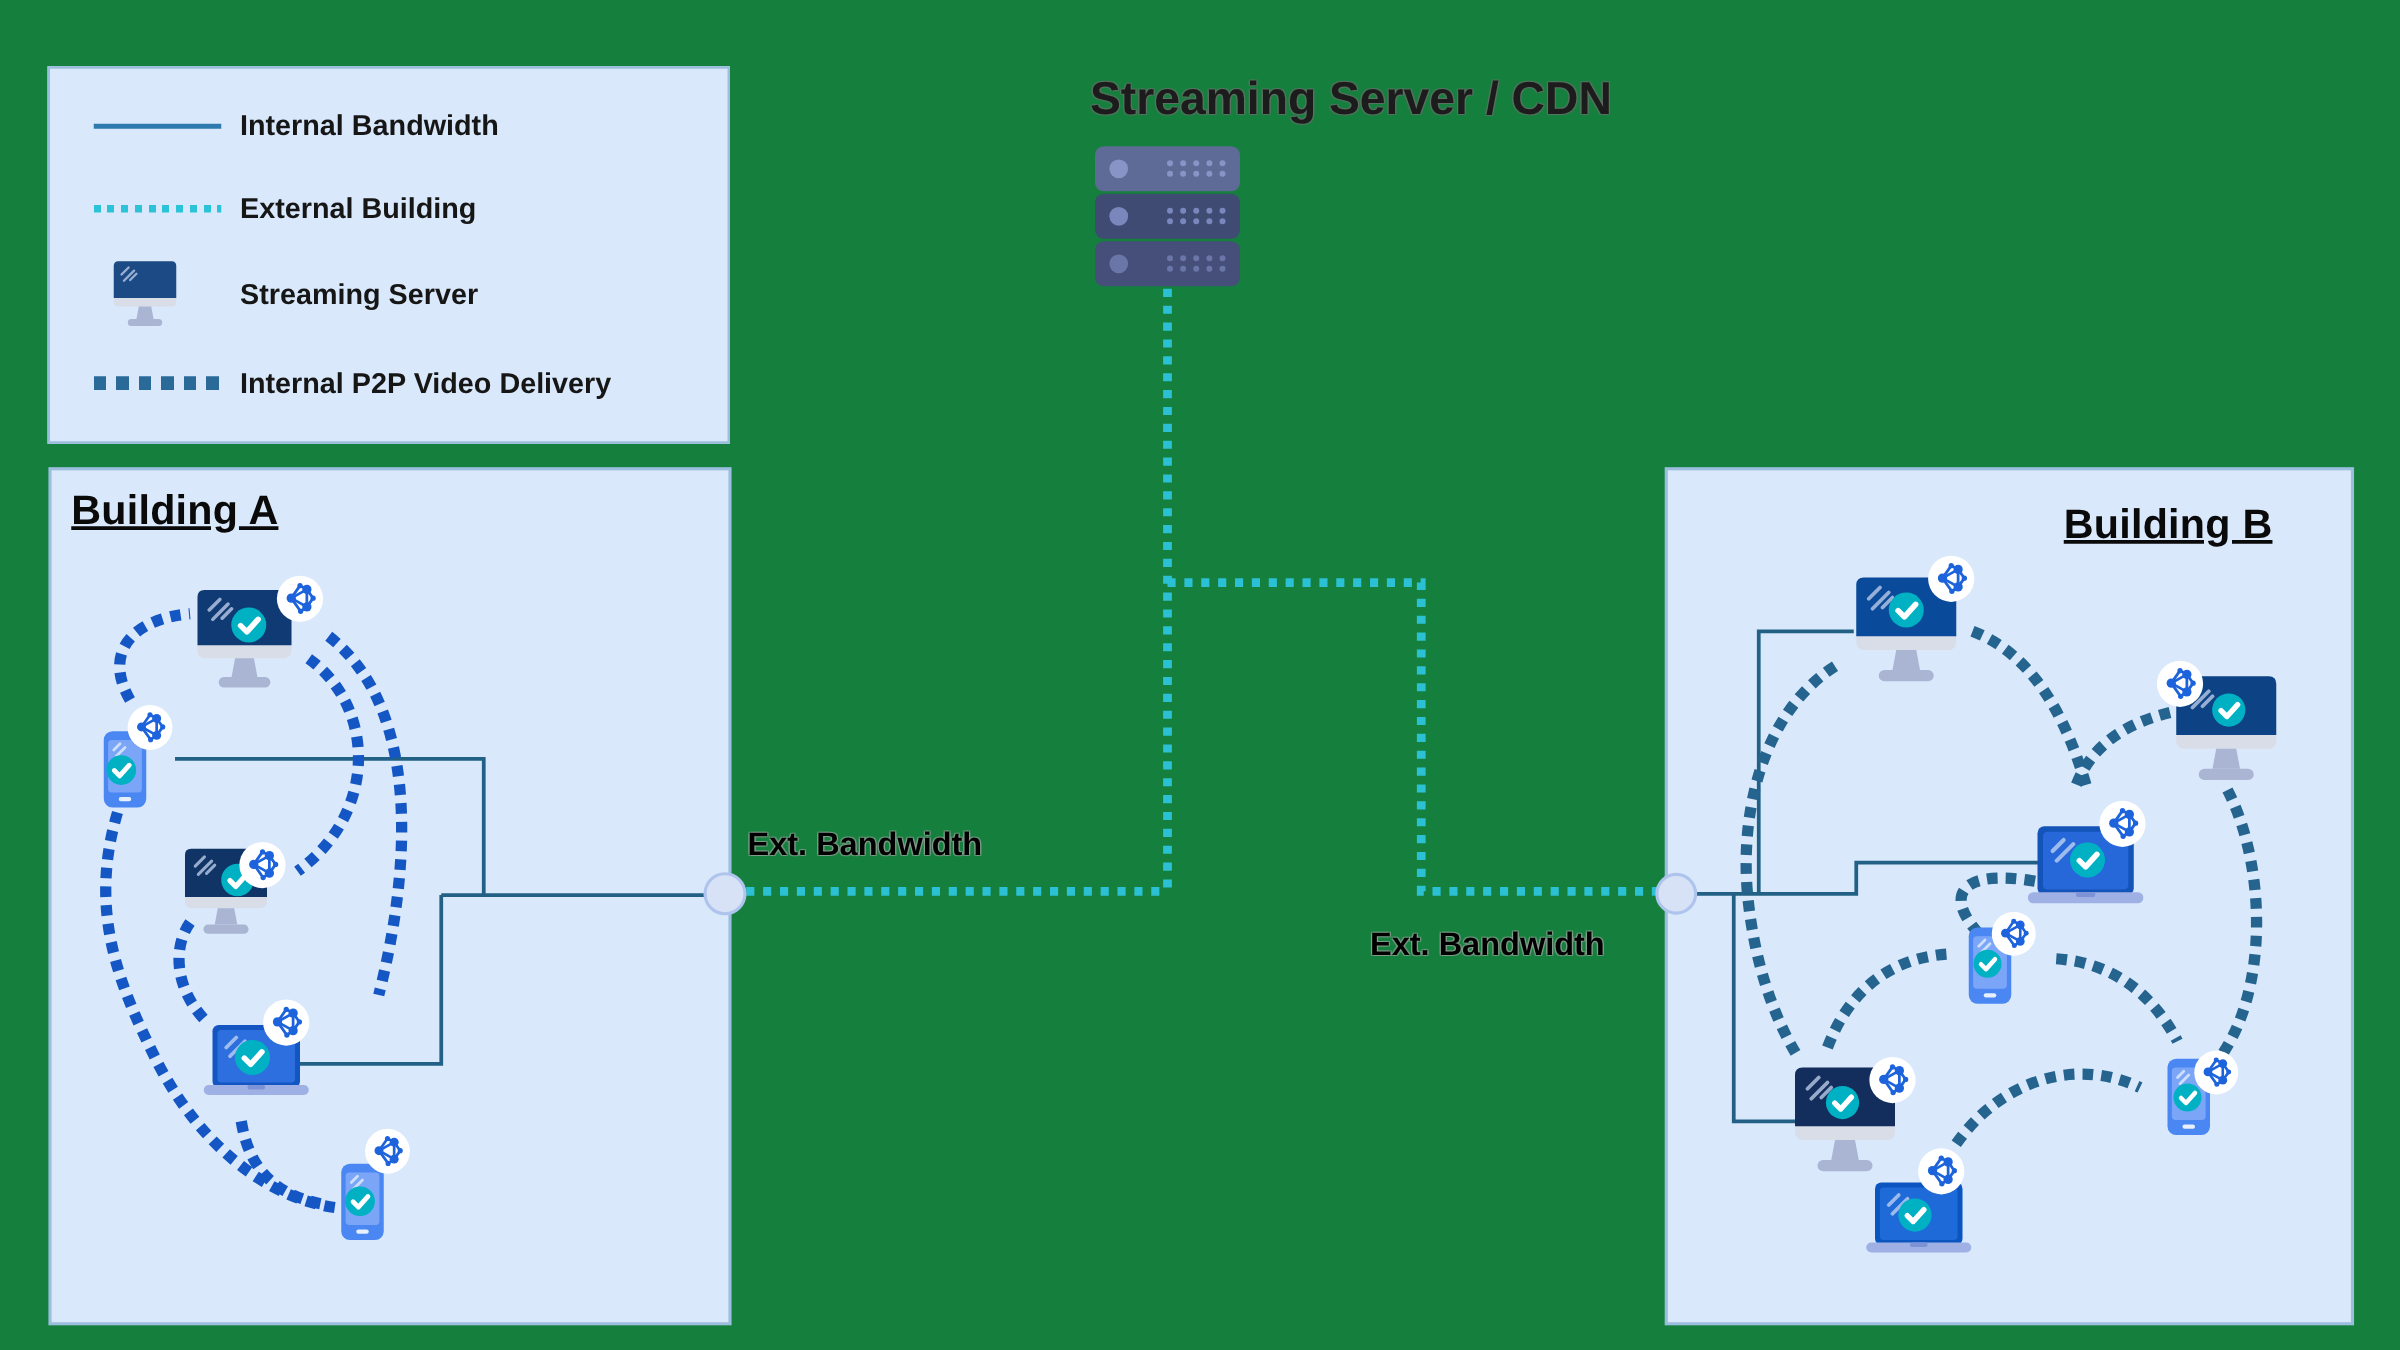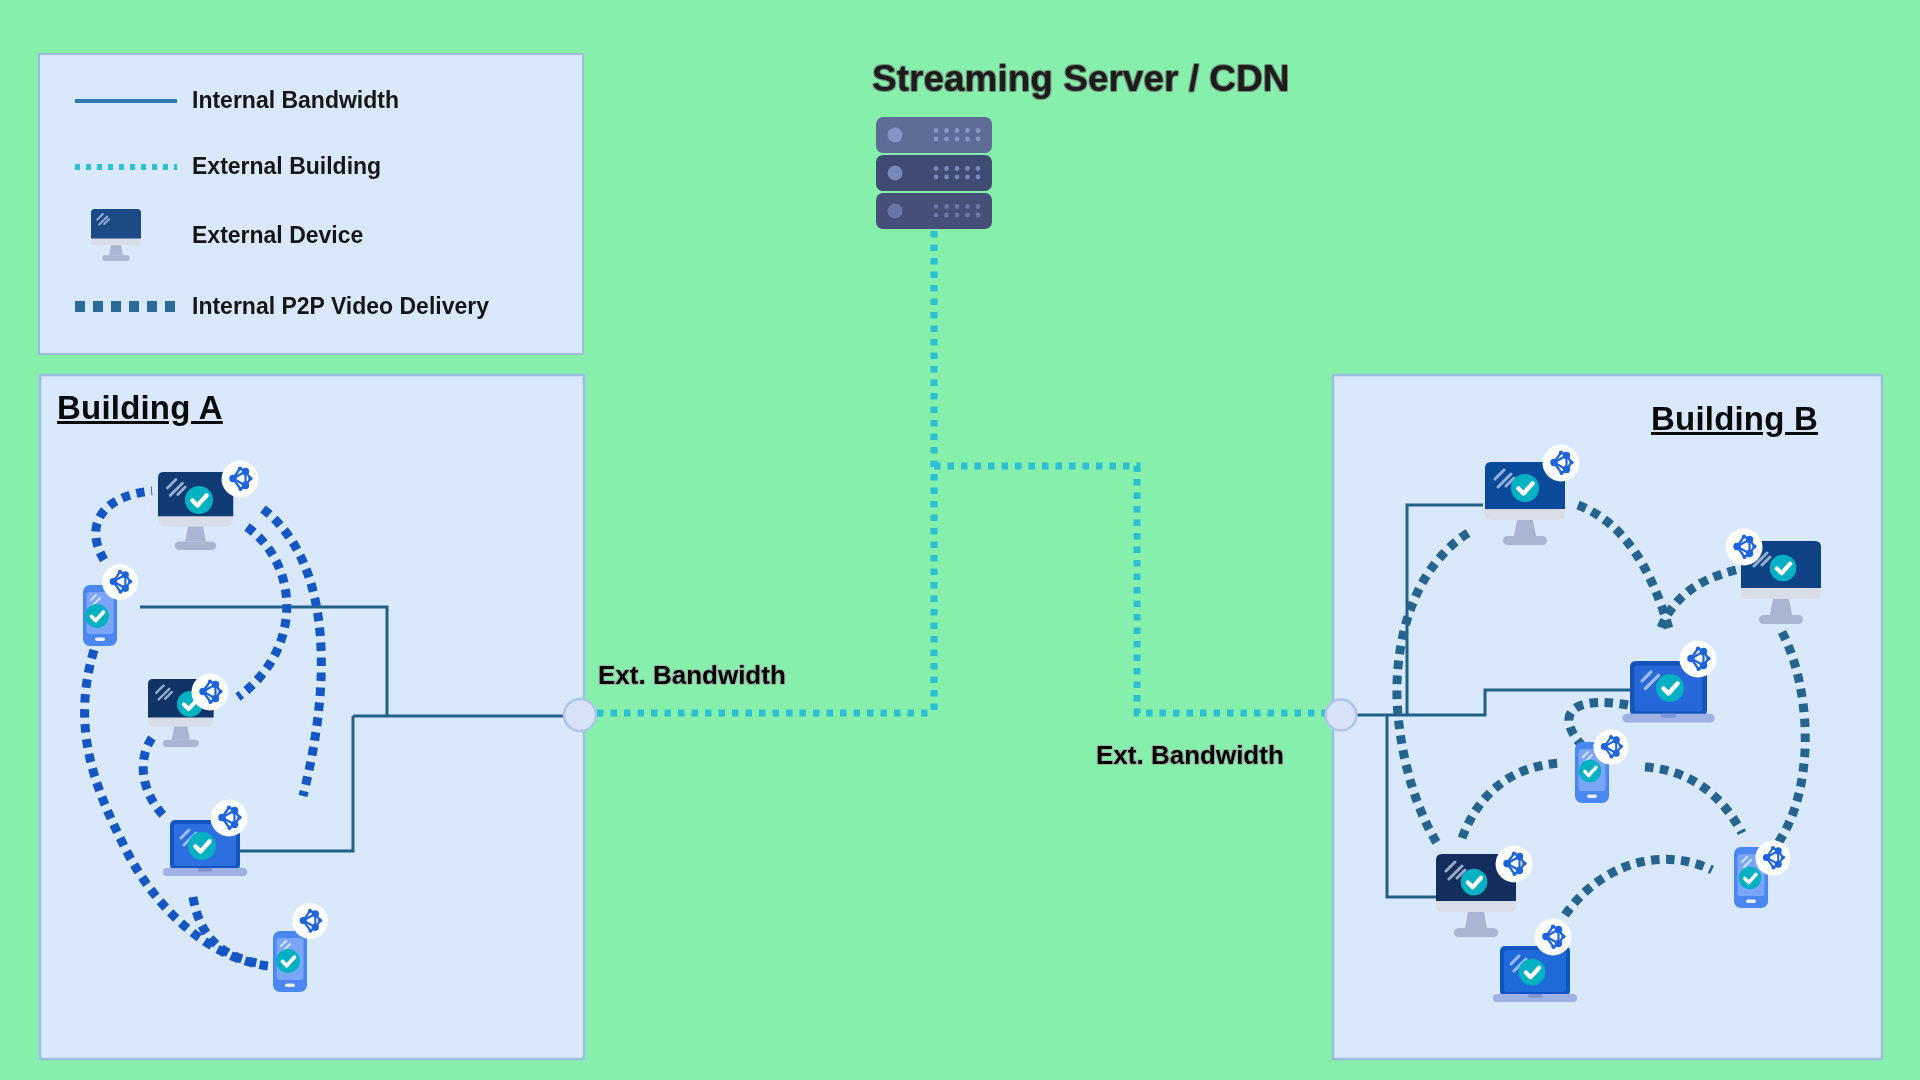--- a/index.html
+++ b/index.html
@@ -3,7 +3,7 @@
 <meta charset="utf-8">
 <style>
   html,body{margin:0;padding:0;background:#000;}
-  .stage{position:relative;width:1920px;height:1080px;background:#86efac;overflow:hidden;
+  .stage{position:relative;width:1920px;height:1080px;background:#15803d;overflow:hidden;
          font-family:"Liberation Sans",sans-serif;}
   .scene{position:absolute;left:0;top:0;}
   .overlay{position:absolute;font-weight:bold;}

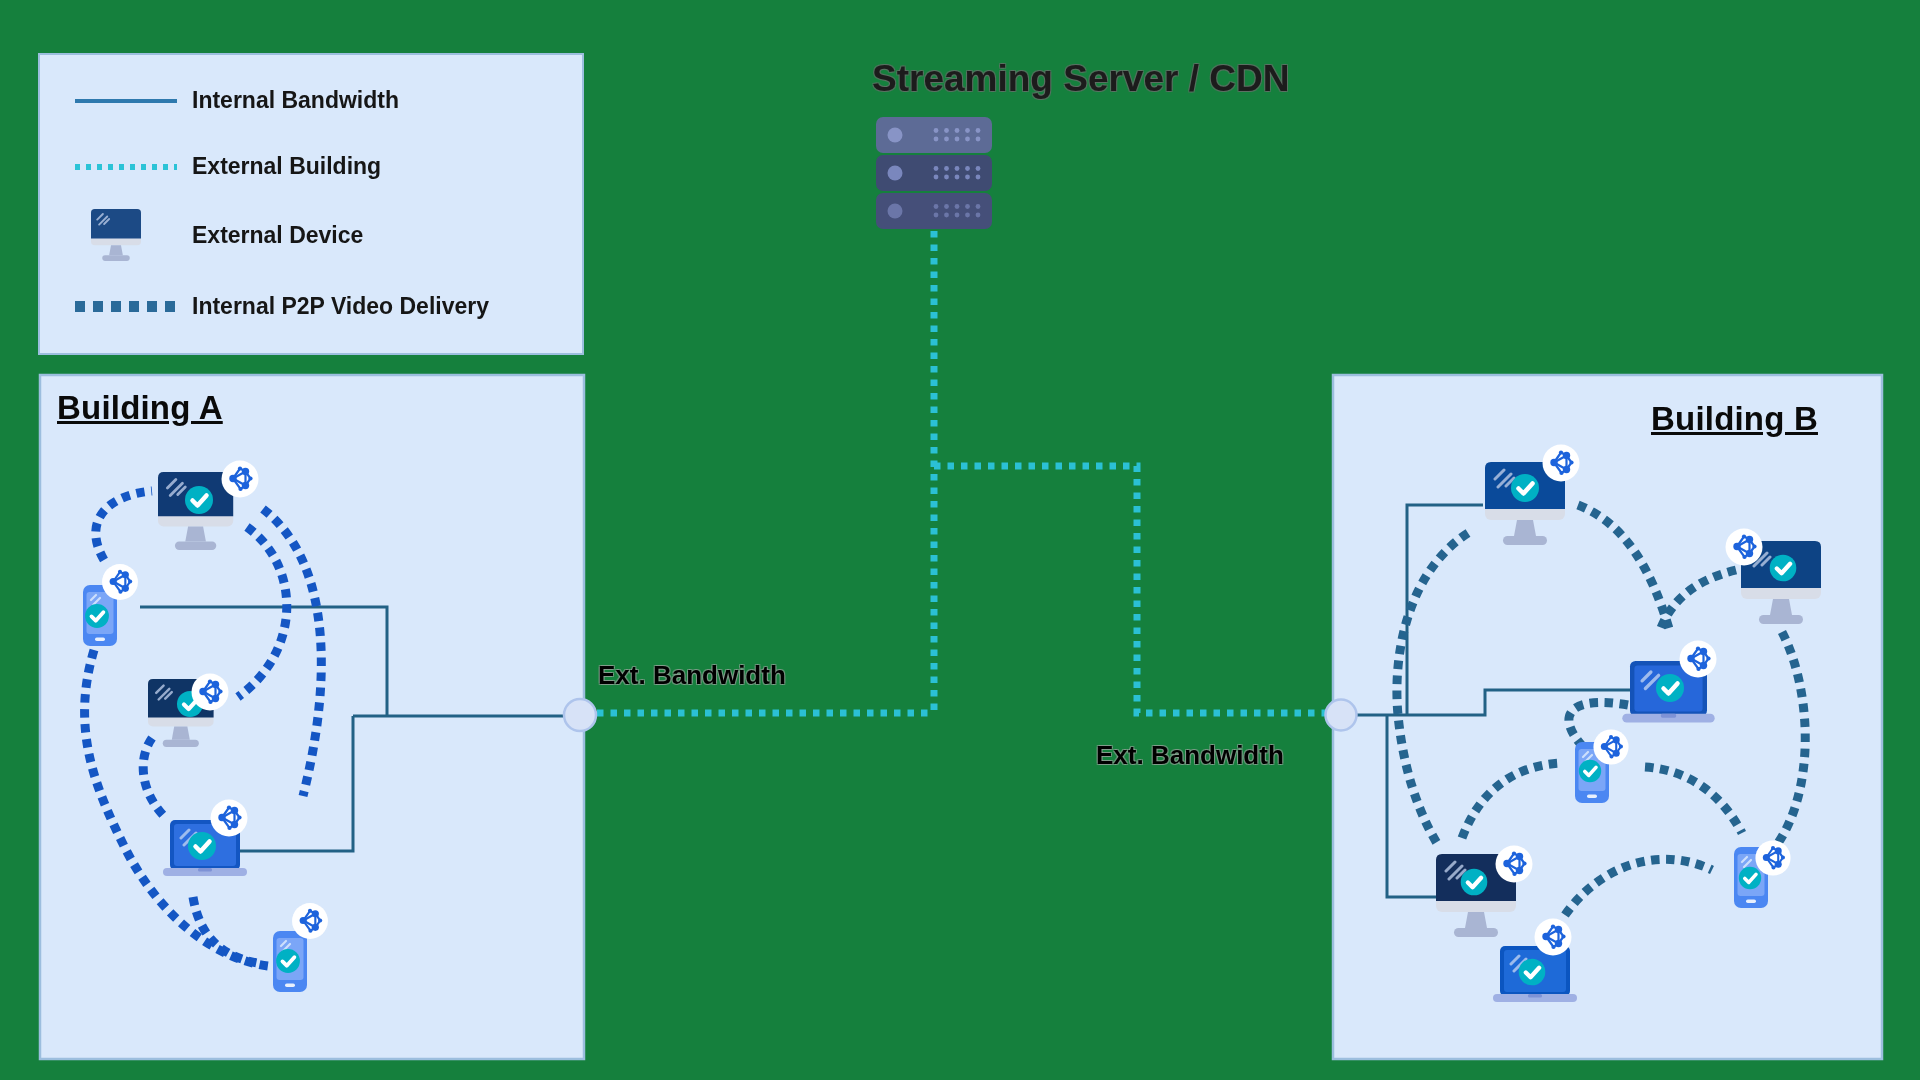--- a/index.html
+++ b/index.html
@@ -208,7 +208,7 @@
   <svg width="72" height="58" style="position:absolute;left:40px;top:152px">
     <use href="#monitor-base" transform="translate(11,2) scale(0.625)" style="--screen:#1c4a85"></use>
   </svg>
-  <div class="legend-label" style="top:167px">External Device</div>
+  <div class="legend-label" style="top:167px">Streaming Server</div>
 
   <div class="sw sw-dashed" style="top:246px"></div>
   <div class="legend-label" style="top:238px">Internal P2P Video Delivery</div>

